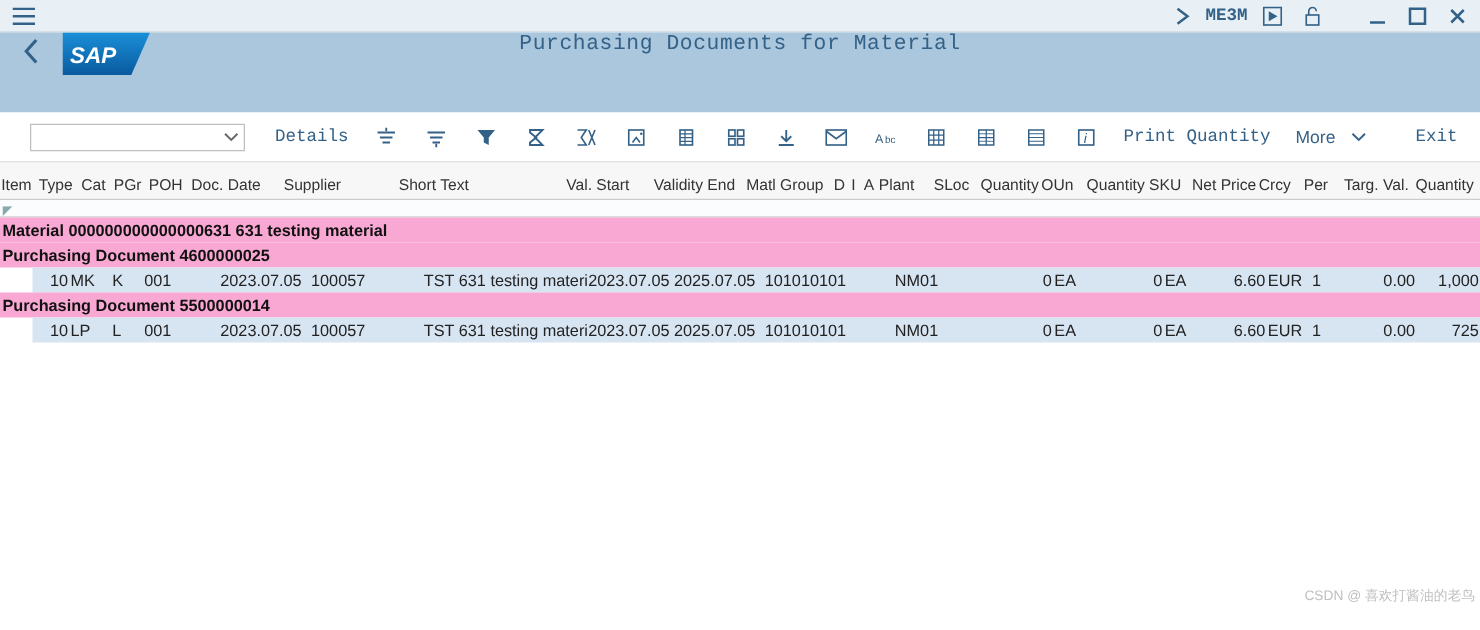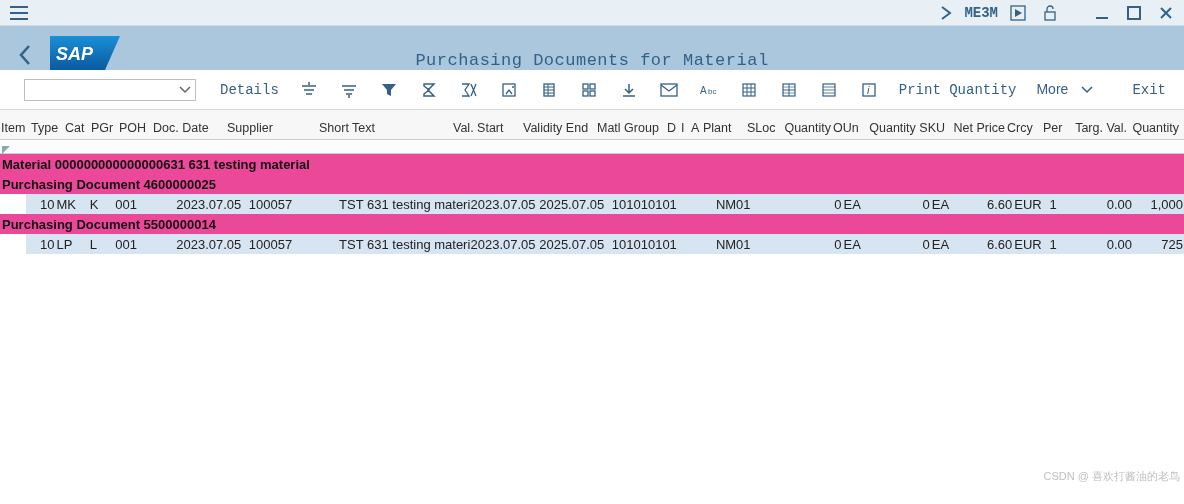--- a/index.html
+++ b/index.html
@@ -14,7 +14,7 @@
   .tb-btn { cursor: pointer; padding: 2px 4px; color: #346187; display: flex; align-items: center; }
   .tb-sep { width: 12px; }
   
-  .header { height: 44px; background: #aac7de; display: flex; align-items: flex-end; padding: 0 10px; }
+  .header { height: 64px; background: #aac7de; display: flex; align-items: flex-start; padding: 0 10px; }
   .back-btn { width: 30px; height: 30px; display: flex; align-items: center; justify-content: center; cursor: pointer; color: #346187; margin-right: 10px; }
   .logo { width: 70px; height: 34px; }
   .title { flex: 1; text-align: center; color: #346187; font-family: "Courier New", monospace; font-size: 17px; letter-spacing: 0.5px; }

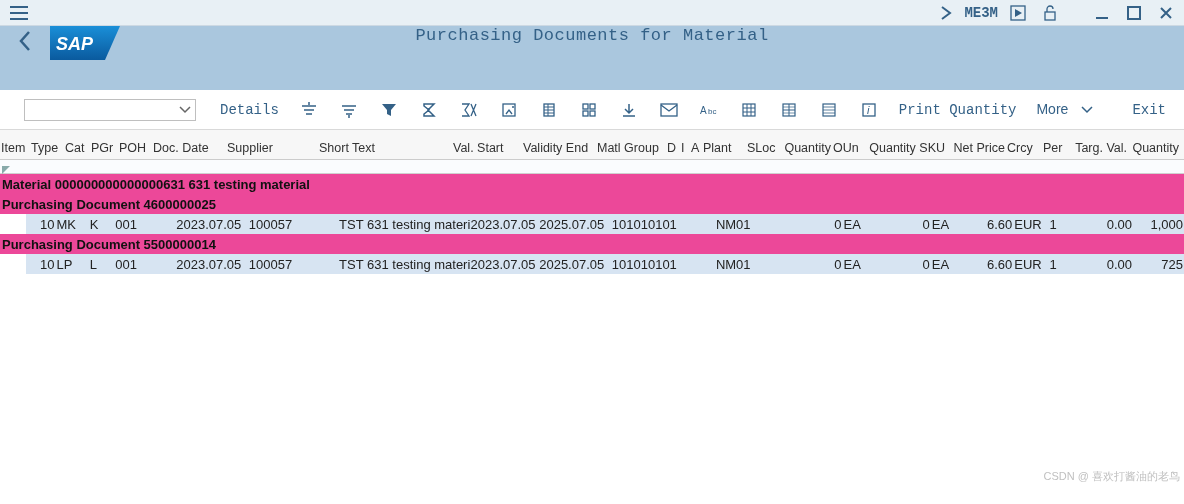--- a/index.html
+++ b/index.html
@@ -31,7 +31,7 @@
   .grid-corner { height: 14px; border-bottom: 1px solid #d0d0d0; background: #fafcfe; padding-left: 2px; }
   .corner-mark { width: 8px; height: 8px; display: inline-block; }
   .group-row { height: 20px; display: flex; align-items: center; font-size: 13px; font-weight: bold; color: #111; padding-left: 2px; }
-  .bg-yellow { background: #ec4899; }
+  .bg-yellow { background: #f9a8d4; }
   .bg-blue1 { background: #d7e4f2; margin-left: 26px; }
   .data-row { height: 20px; display: flex; font-size: 13px; color: #222; align-items: center; }
   .cell { padding: 0 1px; overflow: hidden; white-space: nowrap; text-overflow: clip; }

